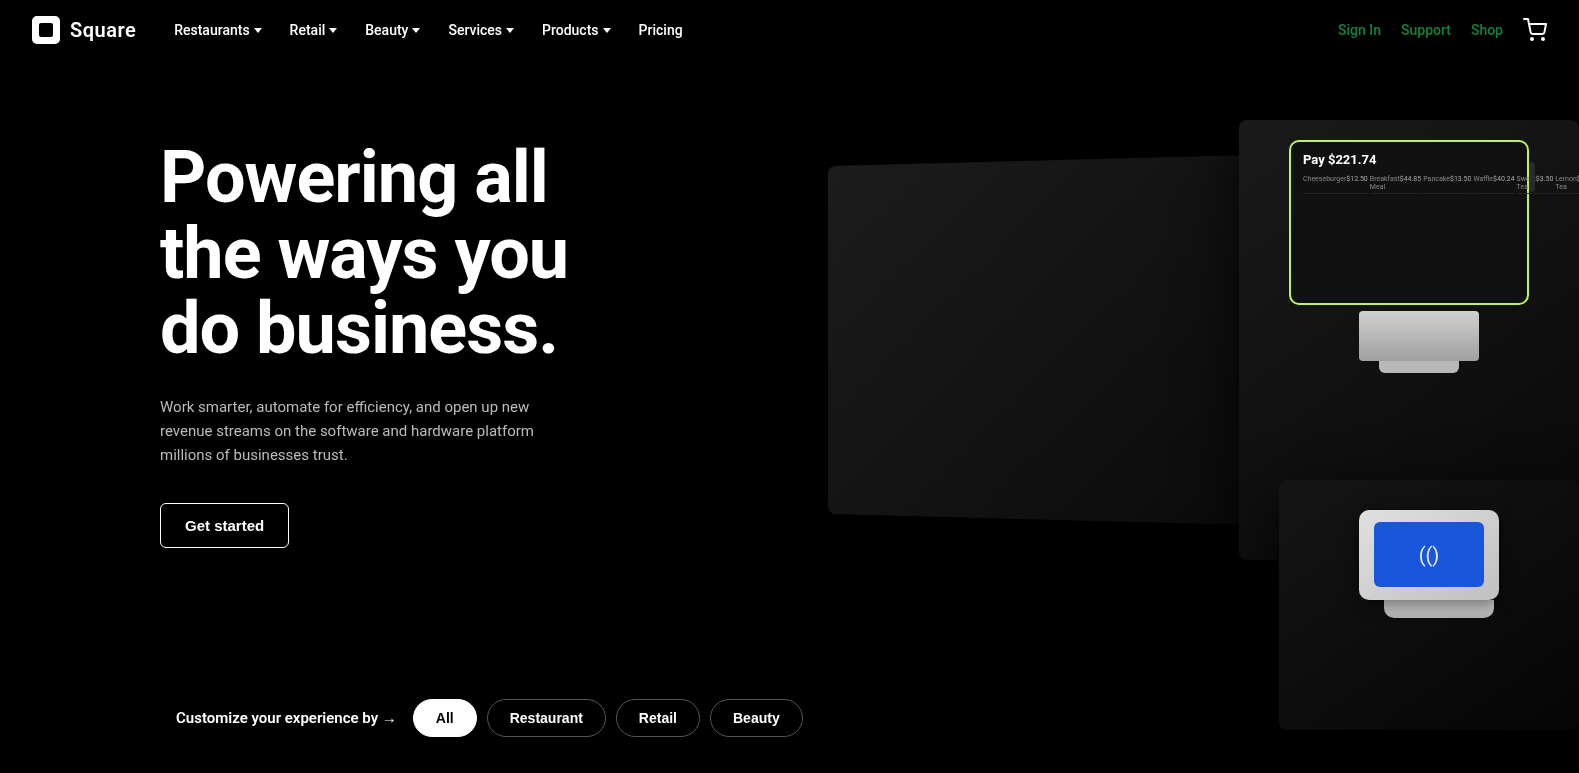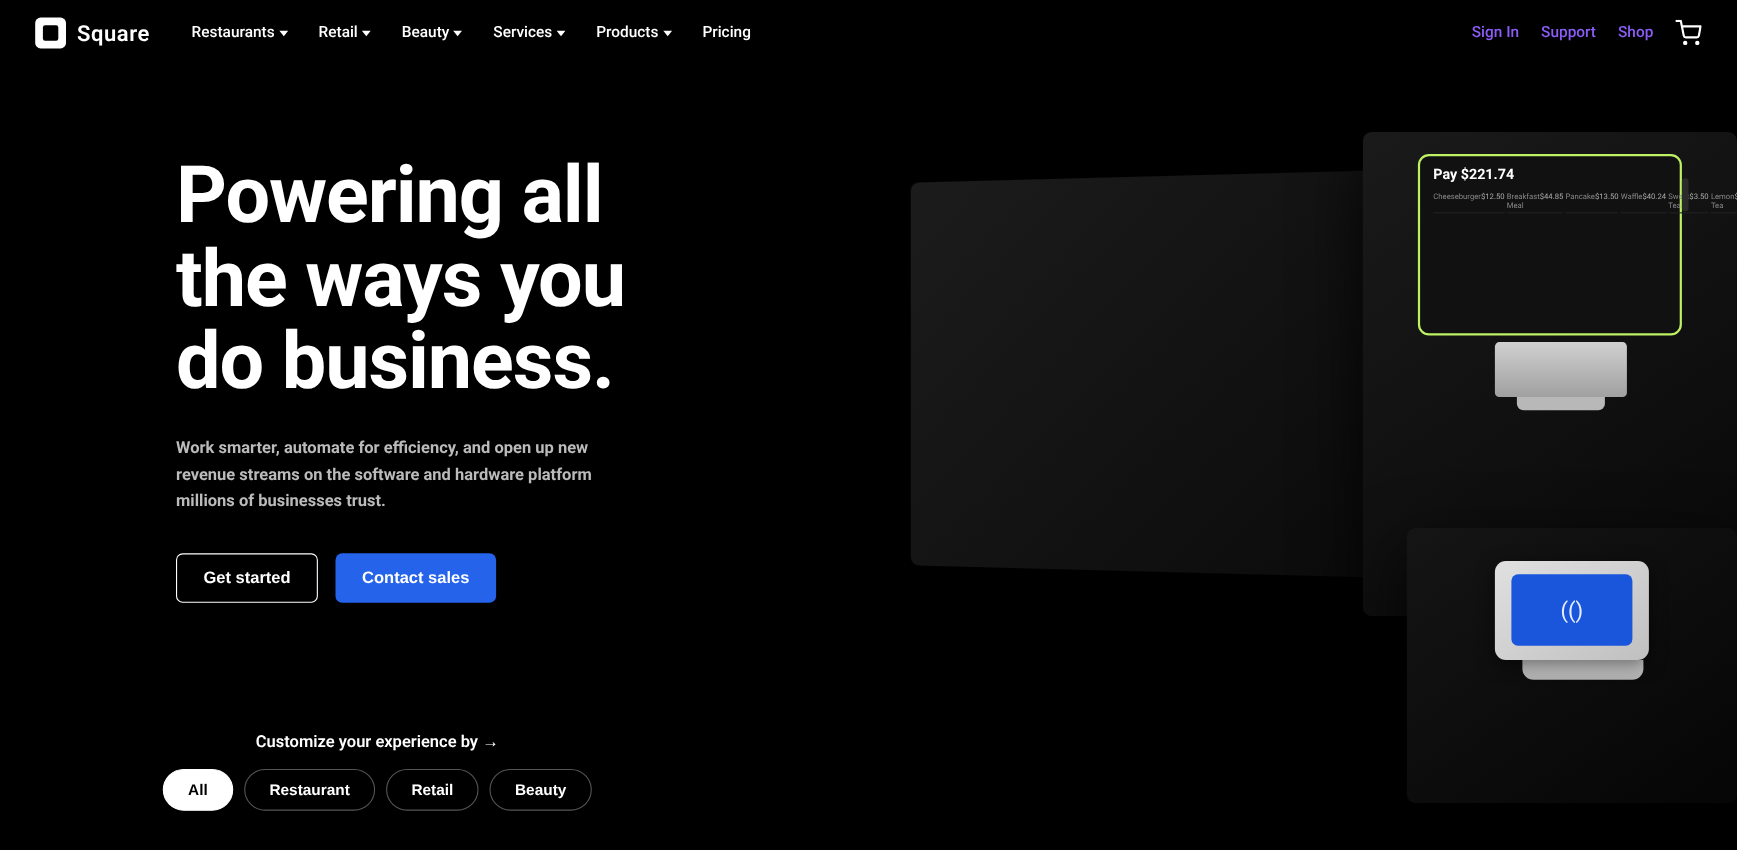--- a/index.html
+++ b/index.html
@@ -85,7 +85,7 @@
       gap: 20px;
     }
     .nav-right-link {
-      color: #8b5cf6;
+      color: #15803d;
       font-size: 14px;
       font-weight: 500;
       cursor: pointer;

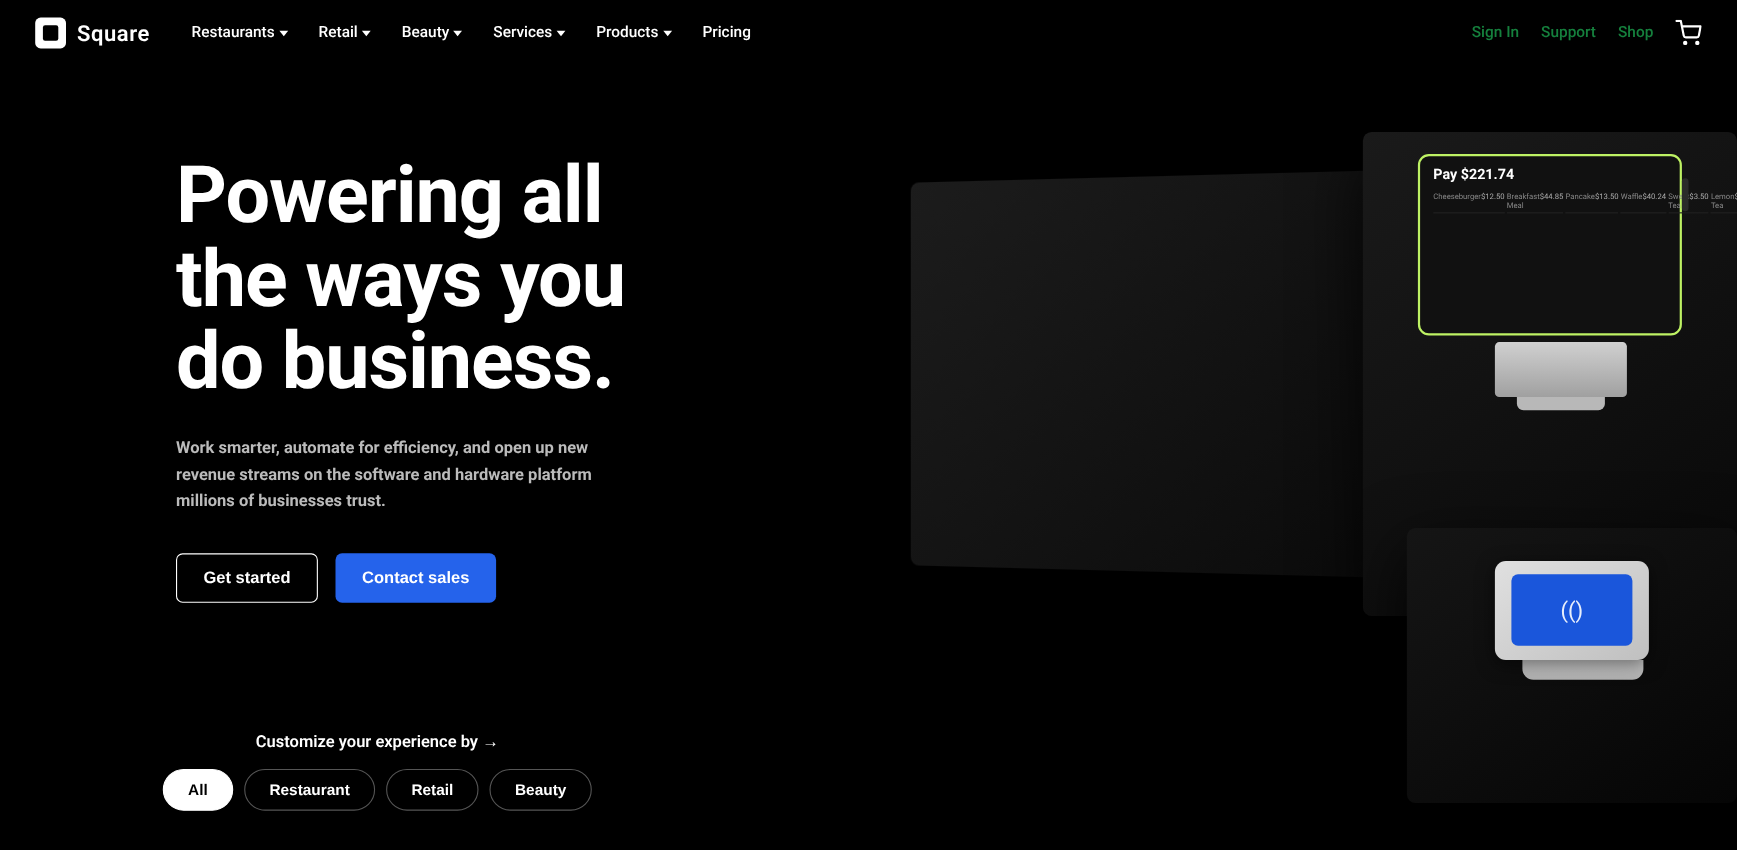--- a/index.html
+++ b/index.html
@@ -126,7 +126,6 @@
       line-height: 1.6;
       max-width: 390px;
       margin-bottom: 36px;
-      font-weight: bold;
     }
     .hero-buttons {
       display: flex;

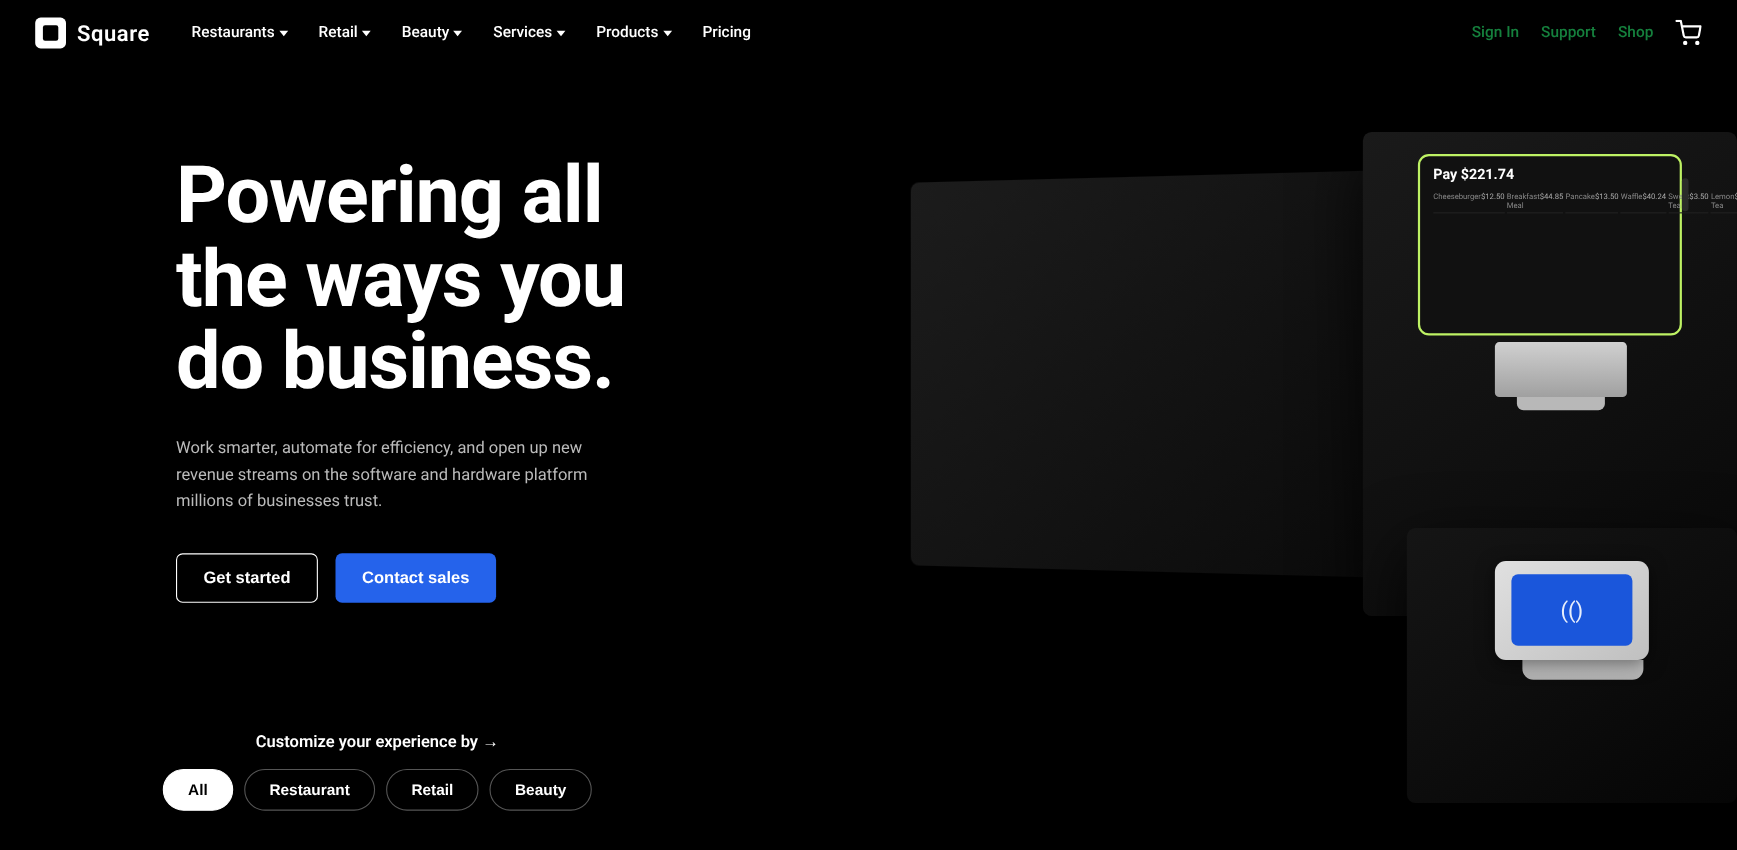--- a/index.html
+++ b/index.html
@@ -495,7 +495,6 @@
     <p class="hero-subtext">Work smarter, automate for efficiency, and open up new revenue streams on the software and hardware platform millions of businesses trust.</p>
     <div class="hero-buttons">
       <button class="btn-outline">Get started</button>
-      <button class="btn-blue">Contact sales</button>
     </div>
   </div>
 

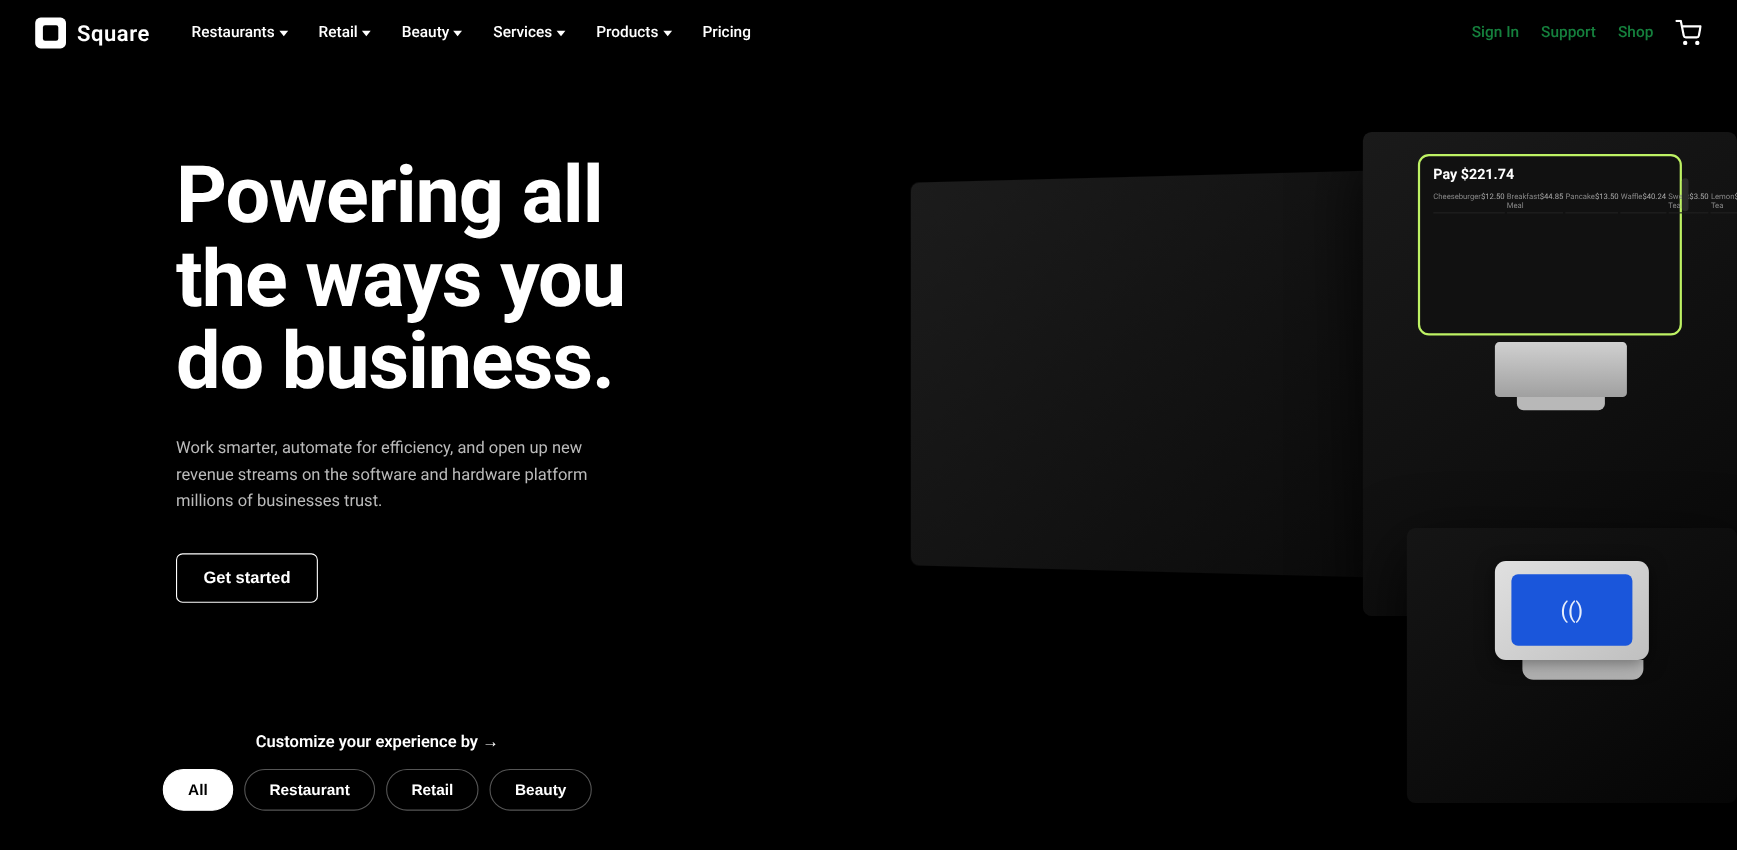--- a/index.html
+++ b/index.html
@@ -157,12 +157,11 @@
     .customize-row {
       position: absolute;
       bottom: 36px;
-      left: 148px;
+      left: 176px;
       display: flex;
       align-items: center;
       gap: 16px;
       z-index: 2;
-      flex-direction: column;
     }
     .customize-label {
       font-size: 15px;

